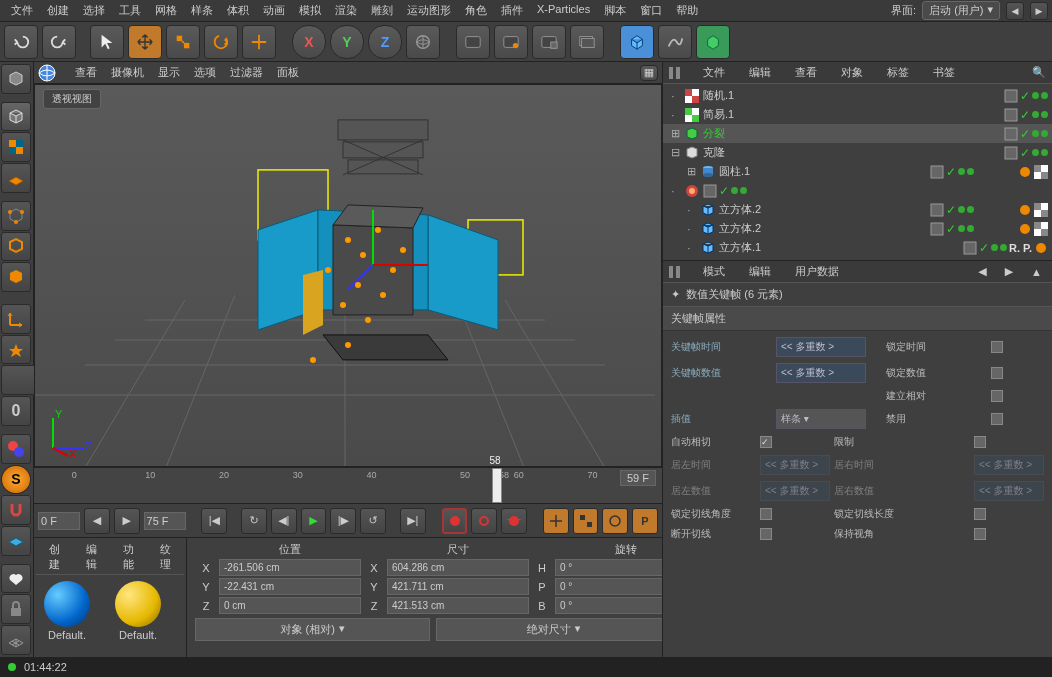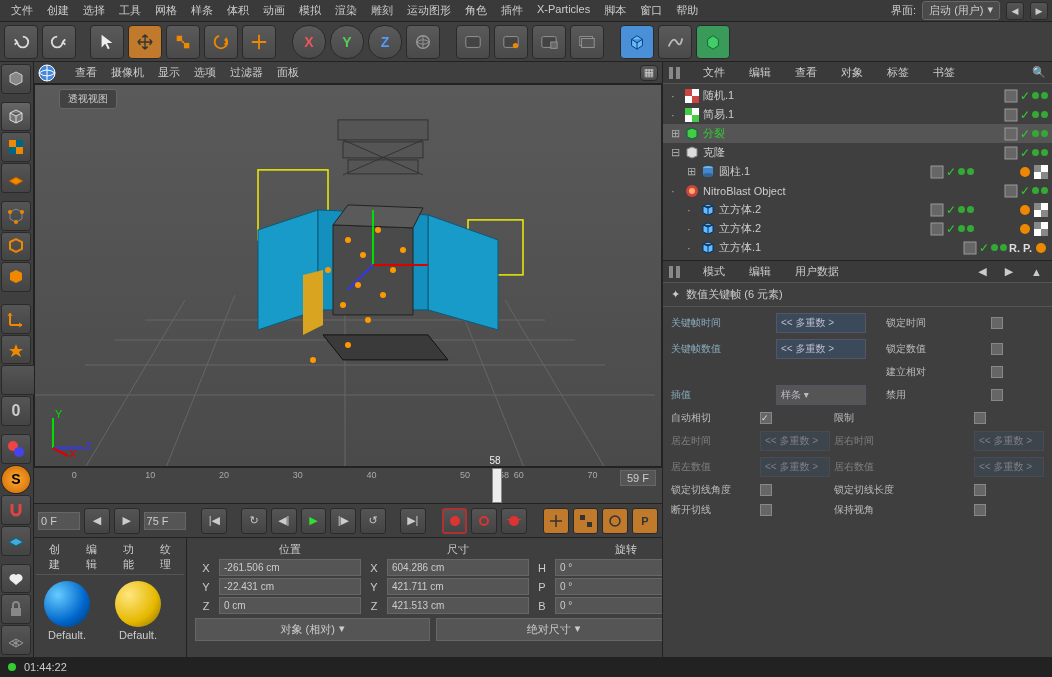--- a/index.html
+++ b/index.html
@@ -24,7 +24,7 @@
 .vp-globe{width:26px; height:18px;}
 .vp-header .menu-item{font-size:11px;}
 .viewport { flex: 1; background: linear-gradient(#5a5a5a,#4a4a4a); position: relative; overflow:hidden; border:1px solid #222;}
-.vp-label{position:absolute; top:4px; left:24px; background:rgba(60,60,60,.8); padding:2px 8px; border:1px solid #666; border-radius:3px; font-size:10px;}
+.vp-label{position:absolute; top:4px; left:8px; background:rgba(60,60,60,.8); padding:2px 8px; border:1px solid #666; border-radius:3px; font-size:10px;}
 .vp-axis { position:absolute; bottom:8px; left:8px; width:50px; height:50px;}
 .scene{position:absolute; left:50%; top:50%; transform:translate(-50%,-55%);}
 .timeline-area{height:36px; display:flex; flex-direction:column; background:#3f3f3f;}

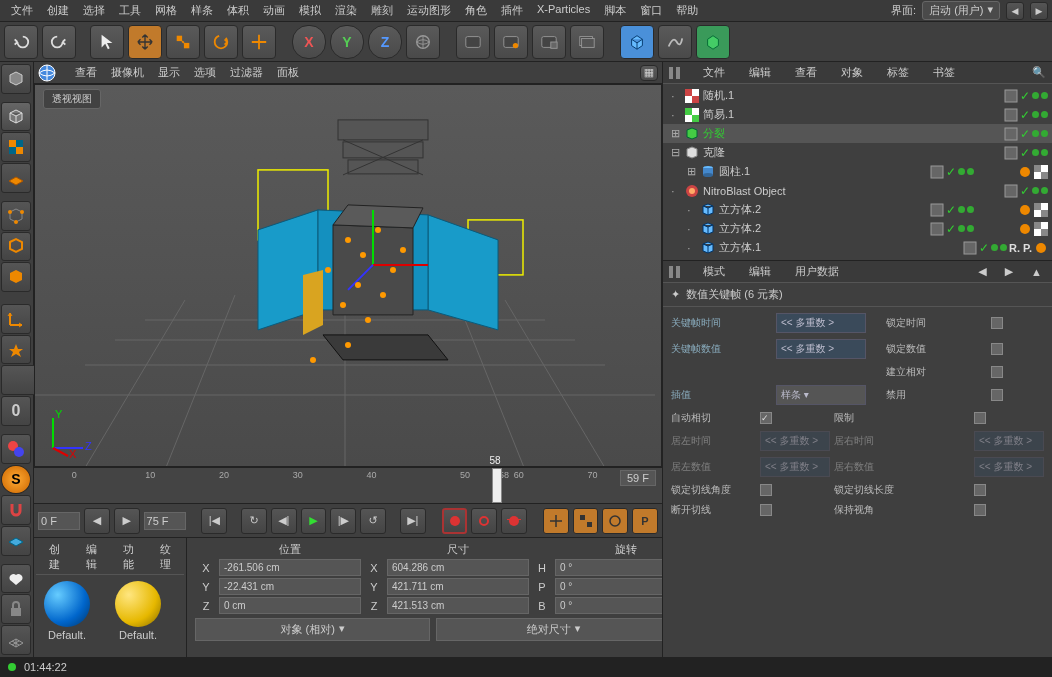--- a/index.html
+++ b/index.html
@@ -660,7 +660,6 @@
               <circle cx="7" cy="7" r="6" fill="#c44"></circle>
               <circle cx="7" cy="7" r="3" fill="#fa6"></circle>
             </svg>
-            <span class="tree-label ">NitroBlast Object</span>
             <div class="tree-tags">
               <svg class="tree-icon">
                 <rect x="1" y="1" width="12" height="12" fill="#666" stroke="#999"></rect>

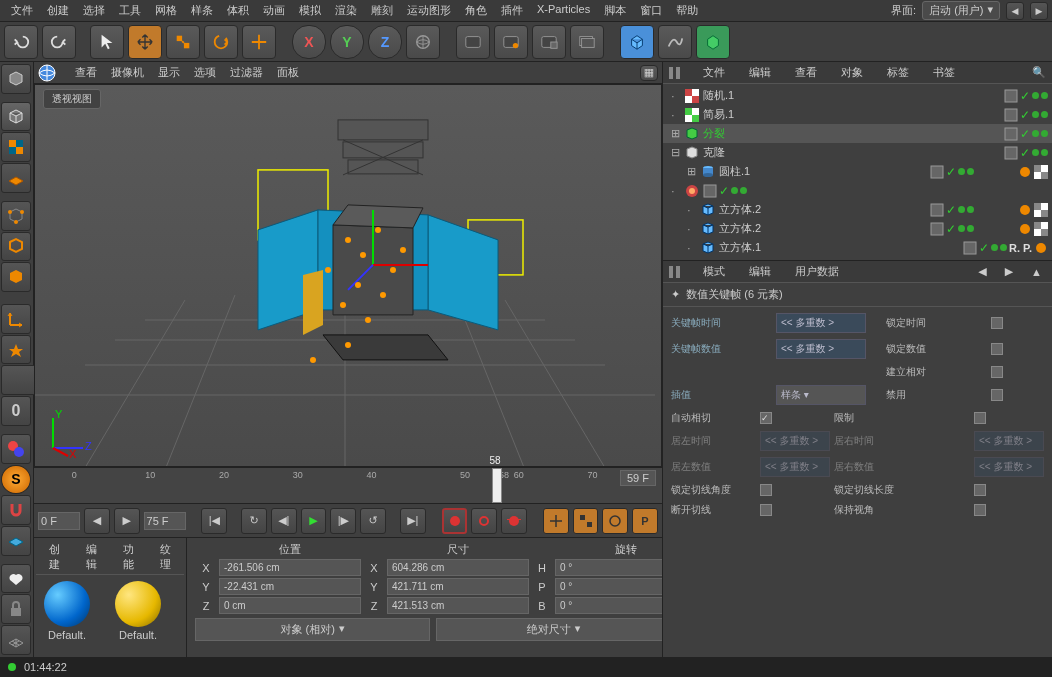--- a/index.html
+++ b/index.html
@@ -777,6 +777,7 @@
         <span>✦</span>
         <span>数值关键帧 (6 元素)</span>
       </div>
+      <div class="attr-section">关键帧属性</div>
       <div class="attr-body" id="attr-body">
           <div class="attr-row">
             <span class="attr-lbl blue">关键帧时间</span>

